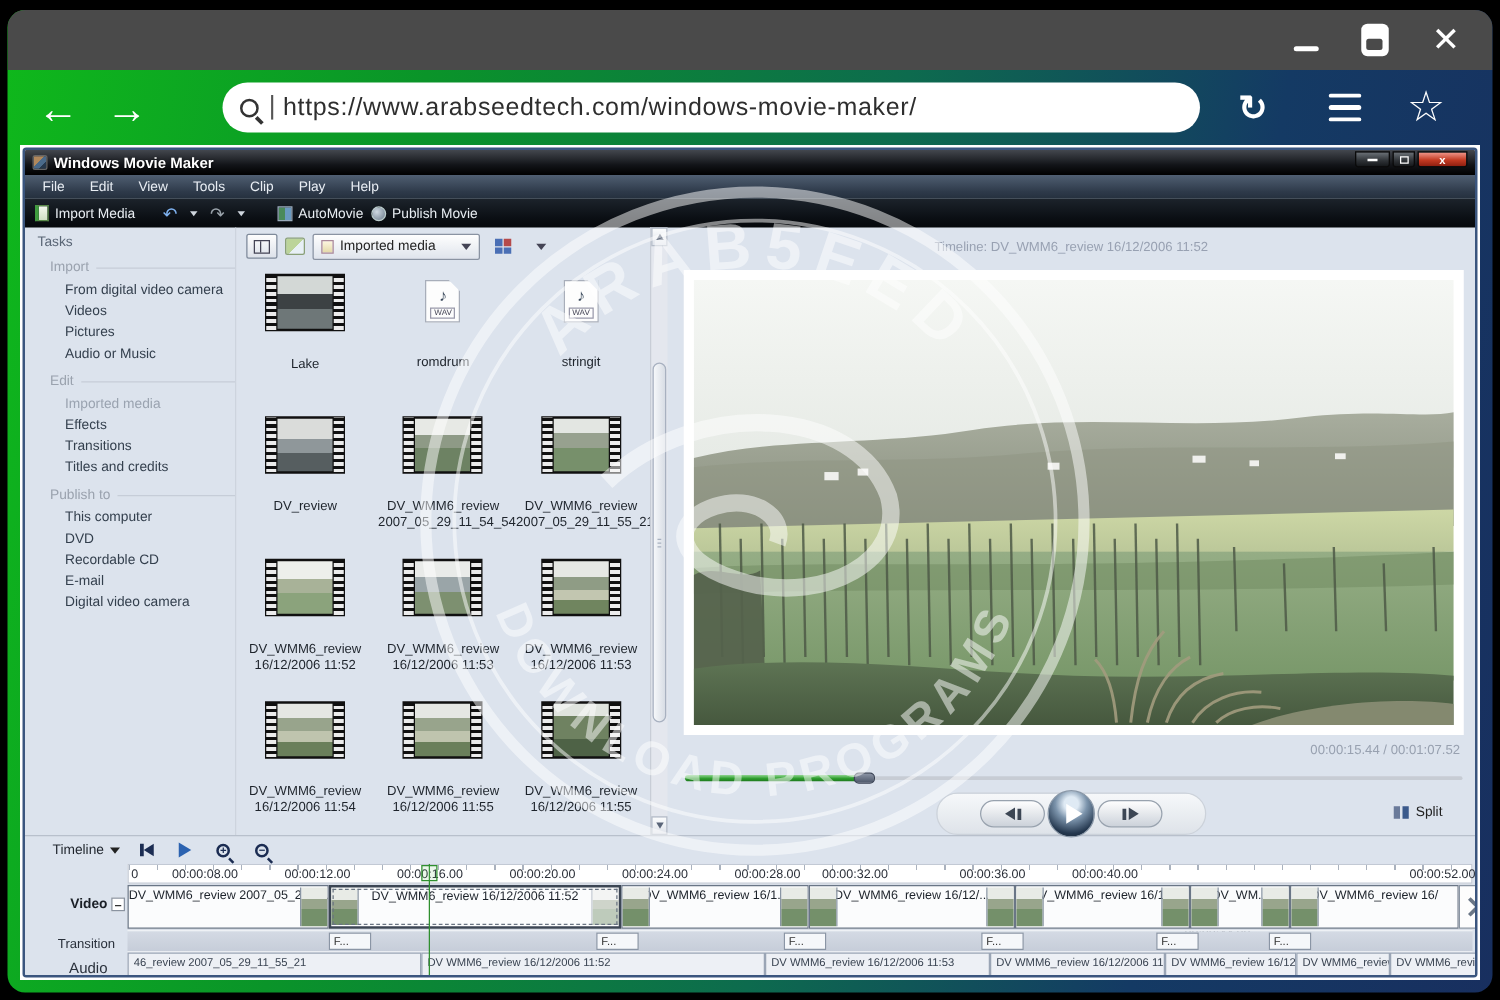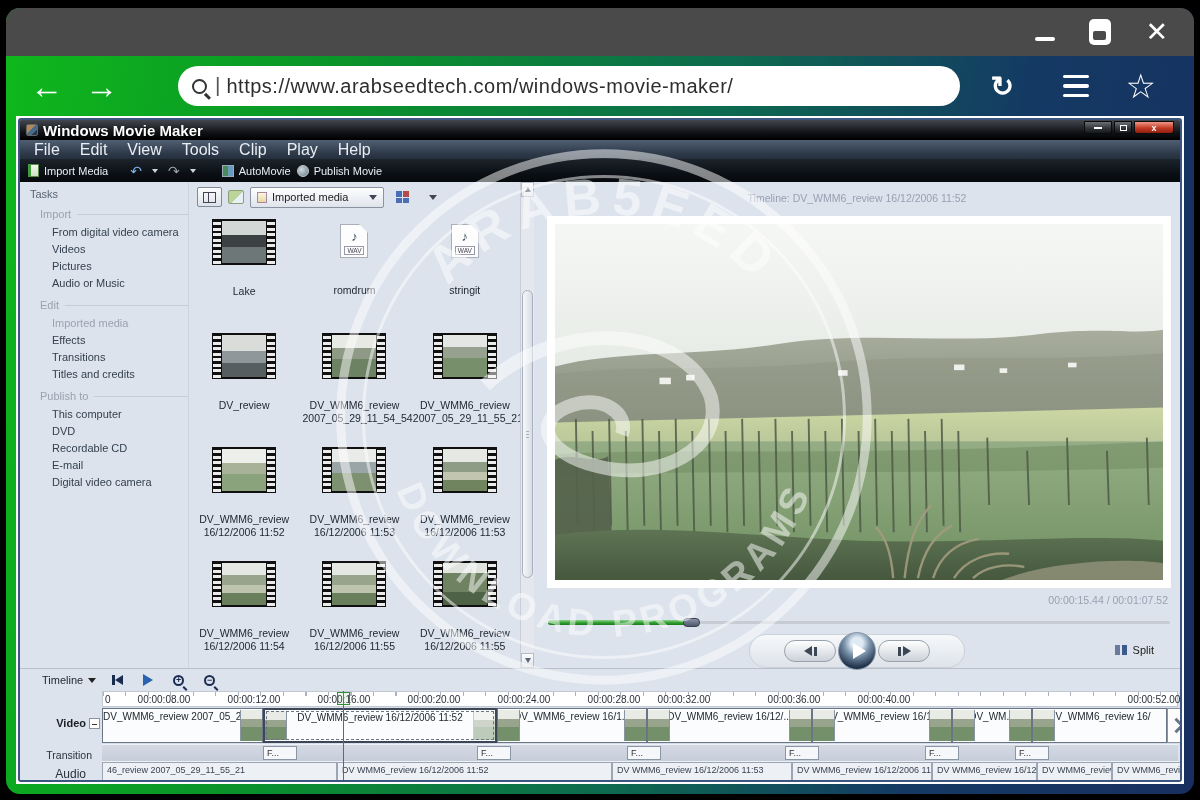--- a/index.html
+++ b/index.html
@@ -36,7 +36,7 @@
     display:flex; align-items:center; padding:0 6px; position:relative; }
   .wmm-ico { width:12px; height:12px; flex:none; margin-right:5px; border-radius:2px;
     background:linear-gradient(135deg,#b0885c 0 40%,#4a6a8a 40% 70%,#26384c 70%); border:1px solid #666; }
-  .wmm-title { color:#fff; font-size:15px; font-weight:bold; text-shadow:0 1px 2px #000;text-align:center; }
+  .wmm-title { color:#fff; font-size:12px; font-weight:bold; text-shadow:0 1px 2px #000;text-align:center; }
   .wmm-ctrls { position:absolute; right:6px; top:1px; display:flex; gap:2px; }
   .wc { height:13px; border-radius:0 0 3px 3px; display:flex; align-items:center; justify-content:center;
     background:linear-gradient(#6a7076,#2e3236 60%,#16181b); border:1px solid #0a0a0a; color:#fff; }

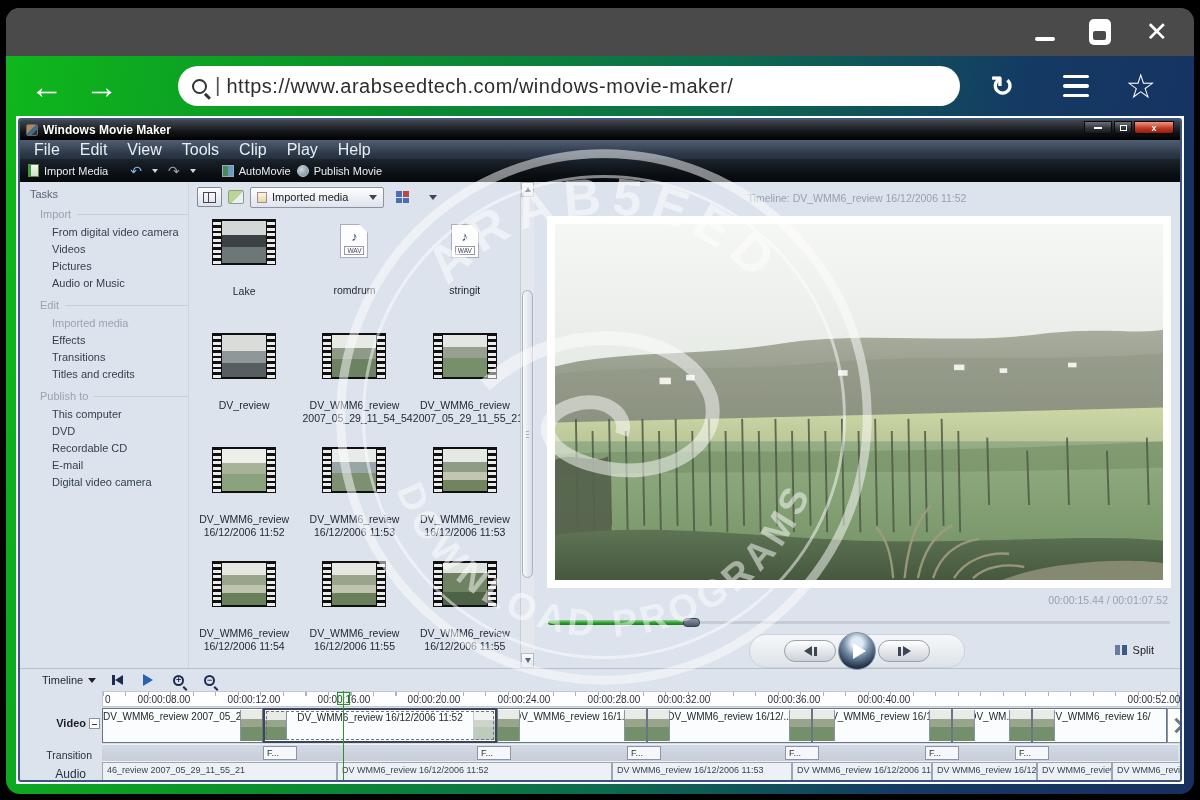--- a/index.html
+++ b/index.html
@@ -45,7 +45,7 @@
   .wc-close { width:40px; background:linear-gradient(#f0968a,#c33a22 55%,#8e1f10); font-size:9px; font-weight:bold; }
   .wmm-menubar { height:19px; flex:none; background:linear-gradient(#505f72,#2e3a4a 70%,#25303e);
     display:flex; align-items:center; padding-left:4px; }
-  .menu-item { color:#e9eef4; font-size:16px; padding:0 10px; }
+  .menu-item { color:#e9eef4; font-size:11px; padding:0 10px; }
   .wmm-toolbar { height:23px; flex:none; background:linear-gradient(#1c232b,#0a0e13 70%,#06090c);
     display:flex; align-items:center; padding-left:8px; color:#e8edf2; font-size:11px; gap:6px; }
   .tb-group { display:flex; align-items:center; gap:5px; }

